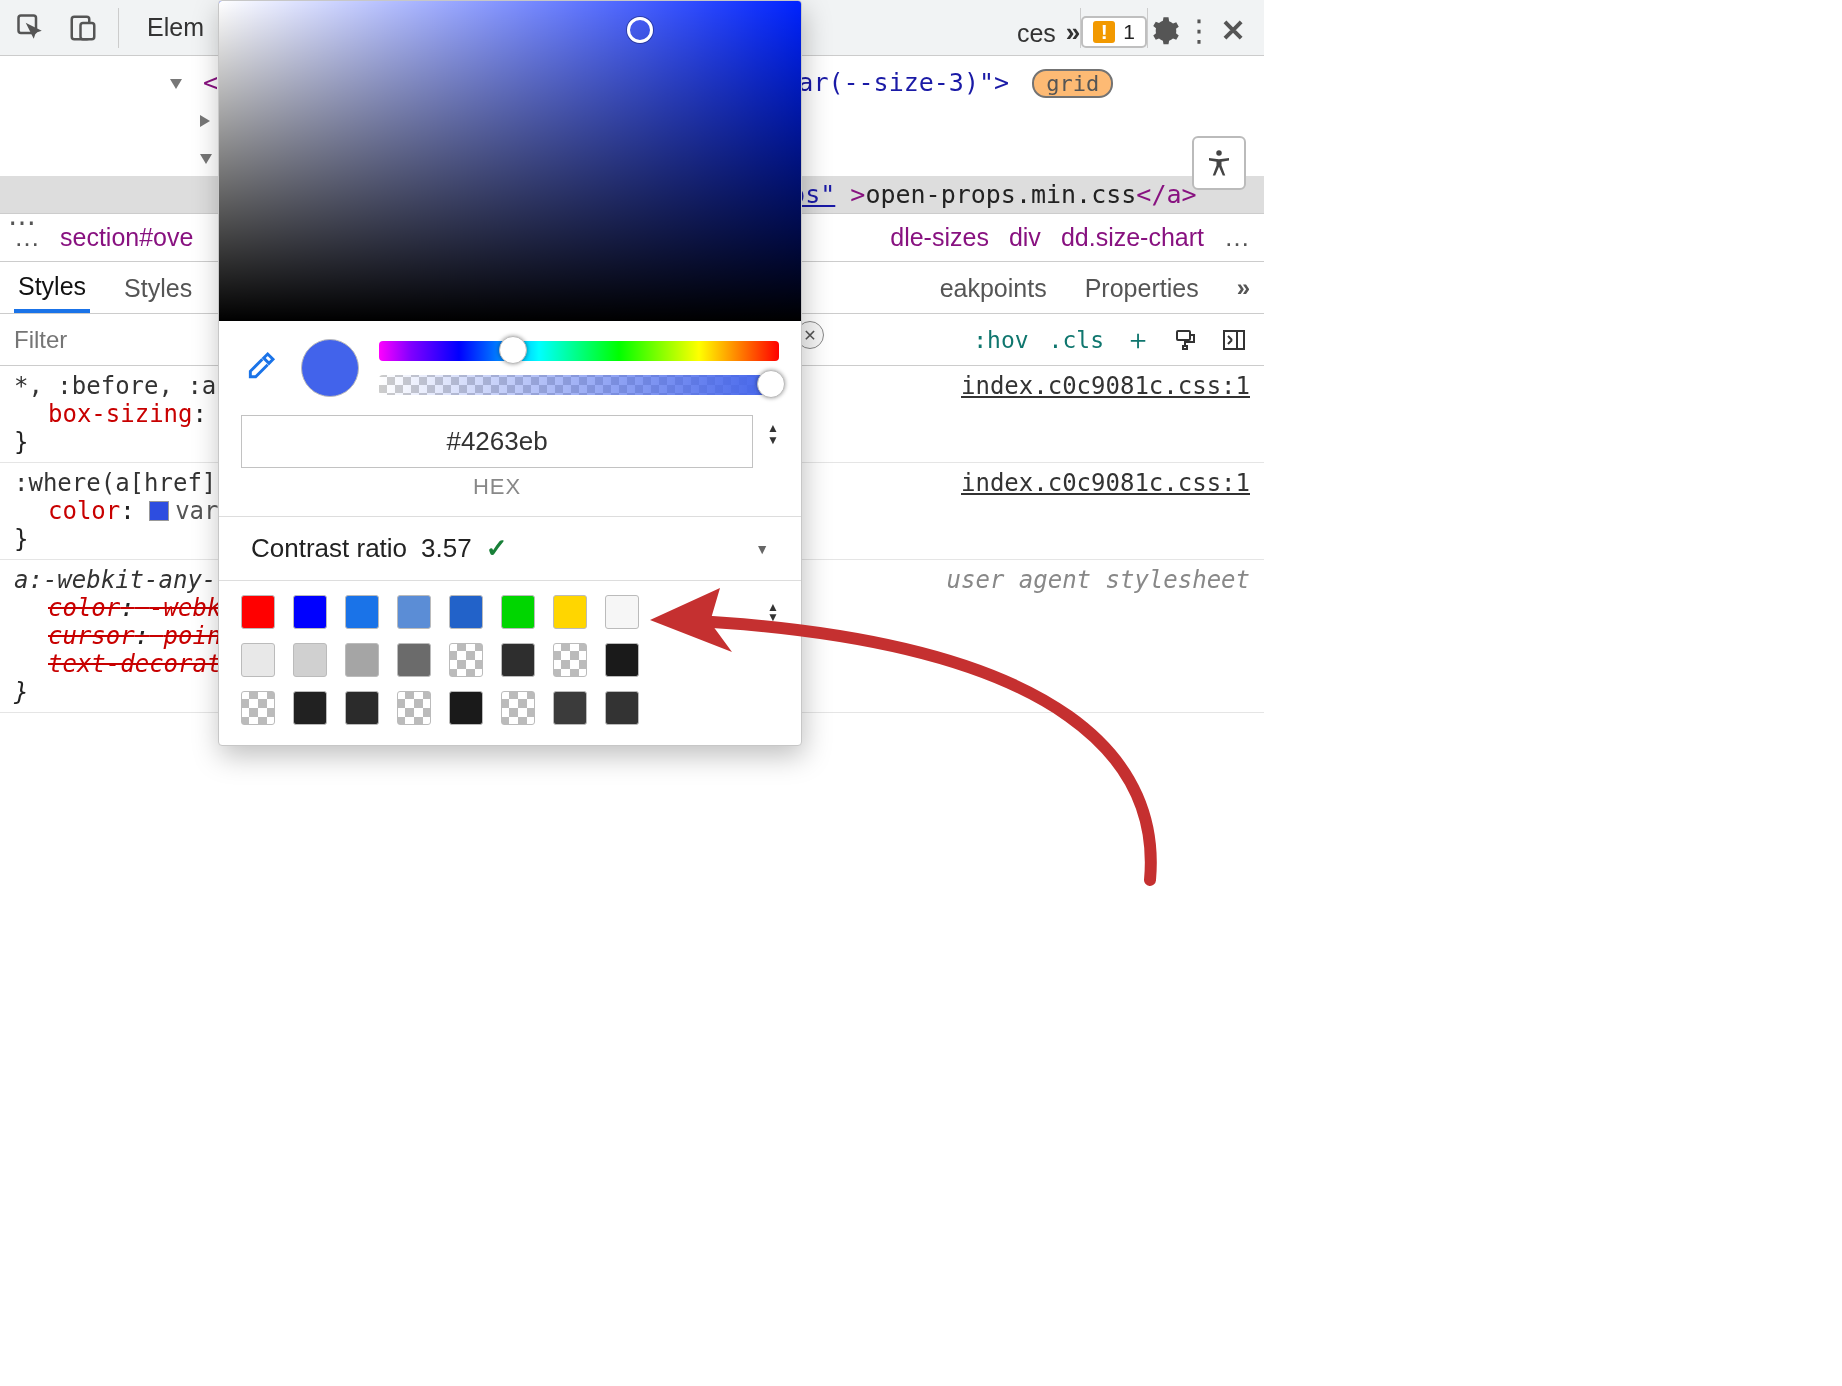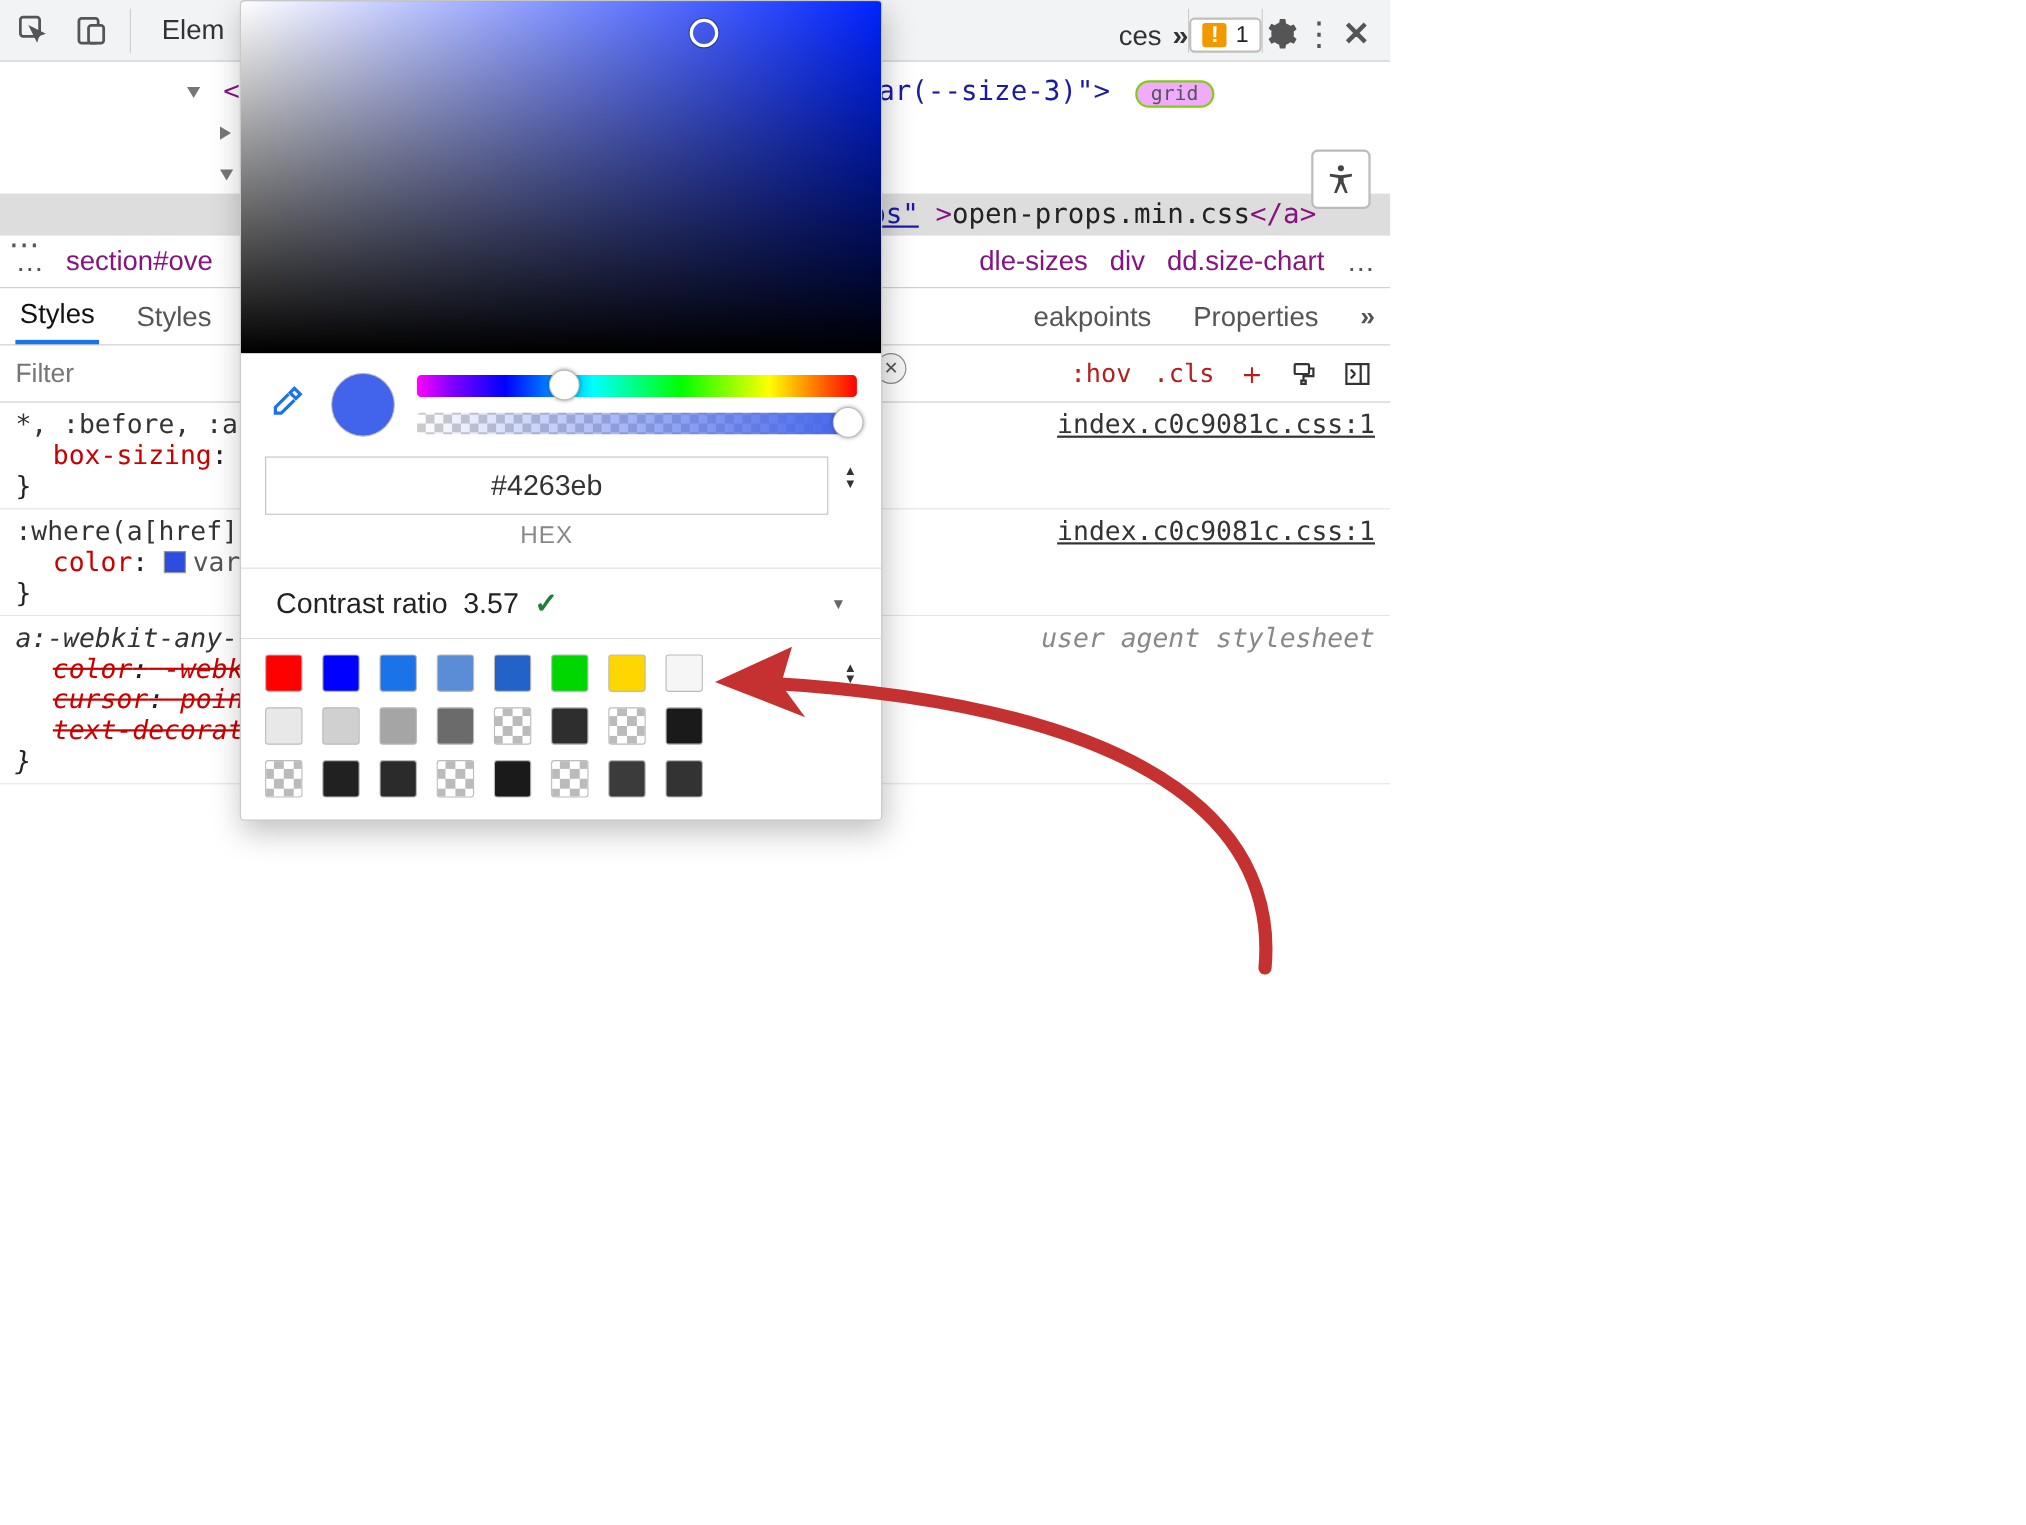--- a/index.html
+++ b/index.html
@@ -53,8 +53,8 @@
   .dom-ellipsis { position:absolute; left:8px; top:150px; font-size:28px; color:#555; }
   .dom-highlight { background: #ddd; }
   .grid-badge {
-    display:inline-block; border:2px solid #84cc16; border-radius:14px;
-    padding:0 12px; font-size:18px; color:#555; background:#f0abfc; margin-left:8px;
+    display:inline-block; border:2px solid #737373; border-radius:14px;
+    padding:0 12px; font-size:22px; color:#555; background:#fdba74; margin-left:8px;
   }
   .a11y-btn {
     position:absolute; right:18px; top:80px;

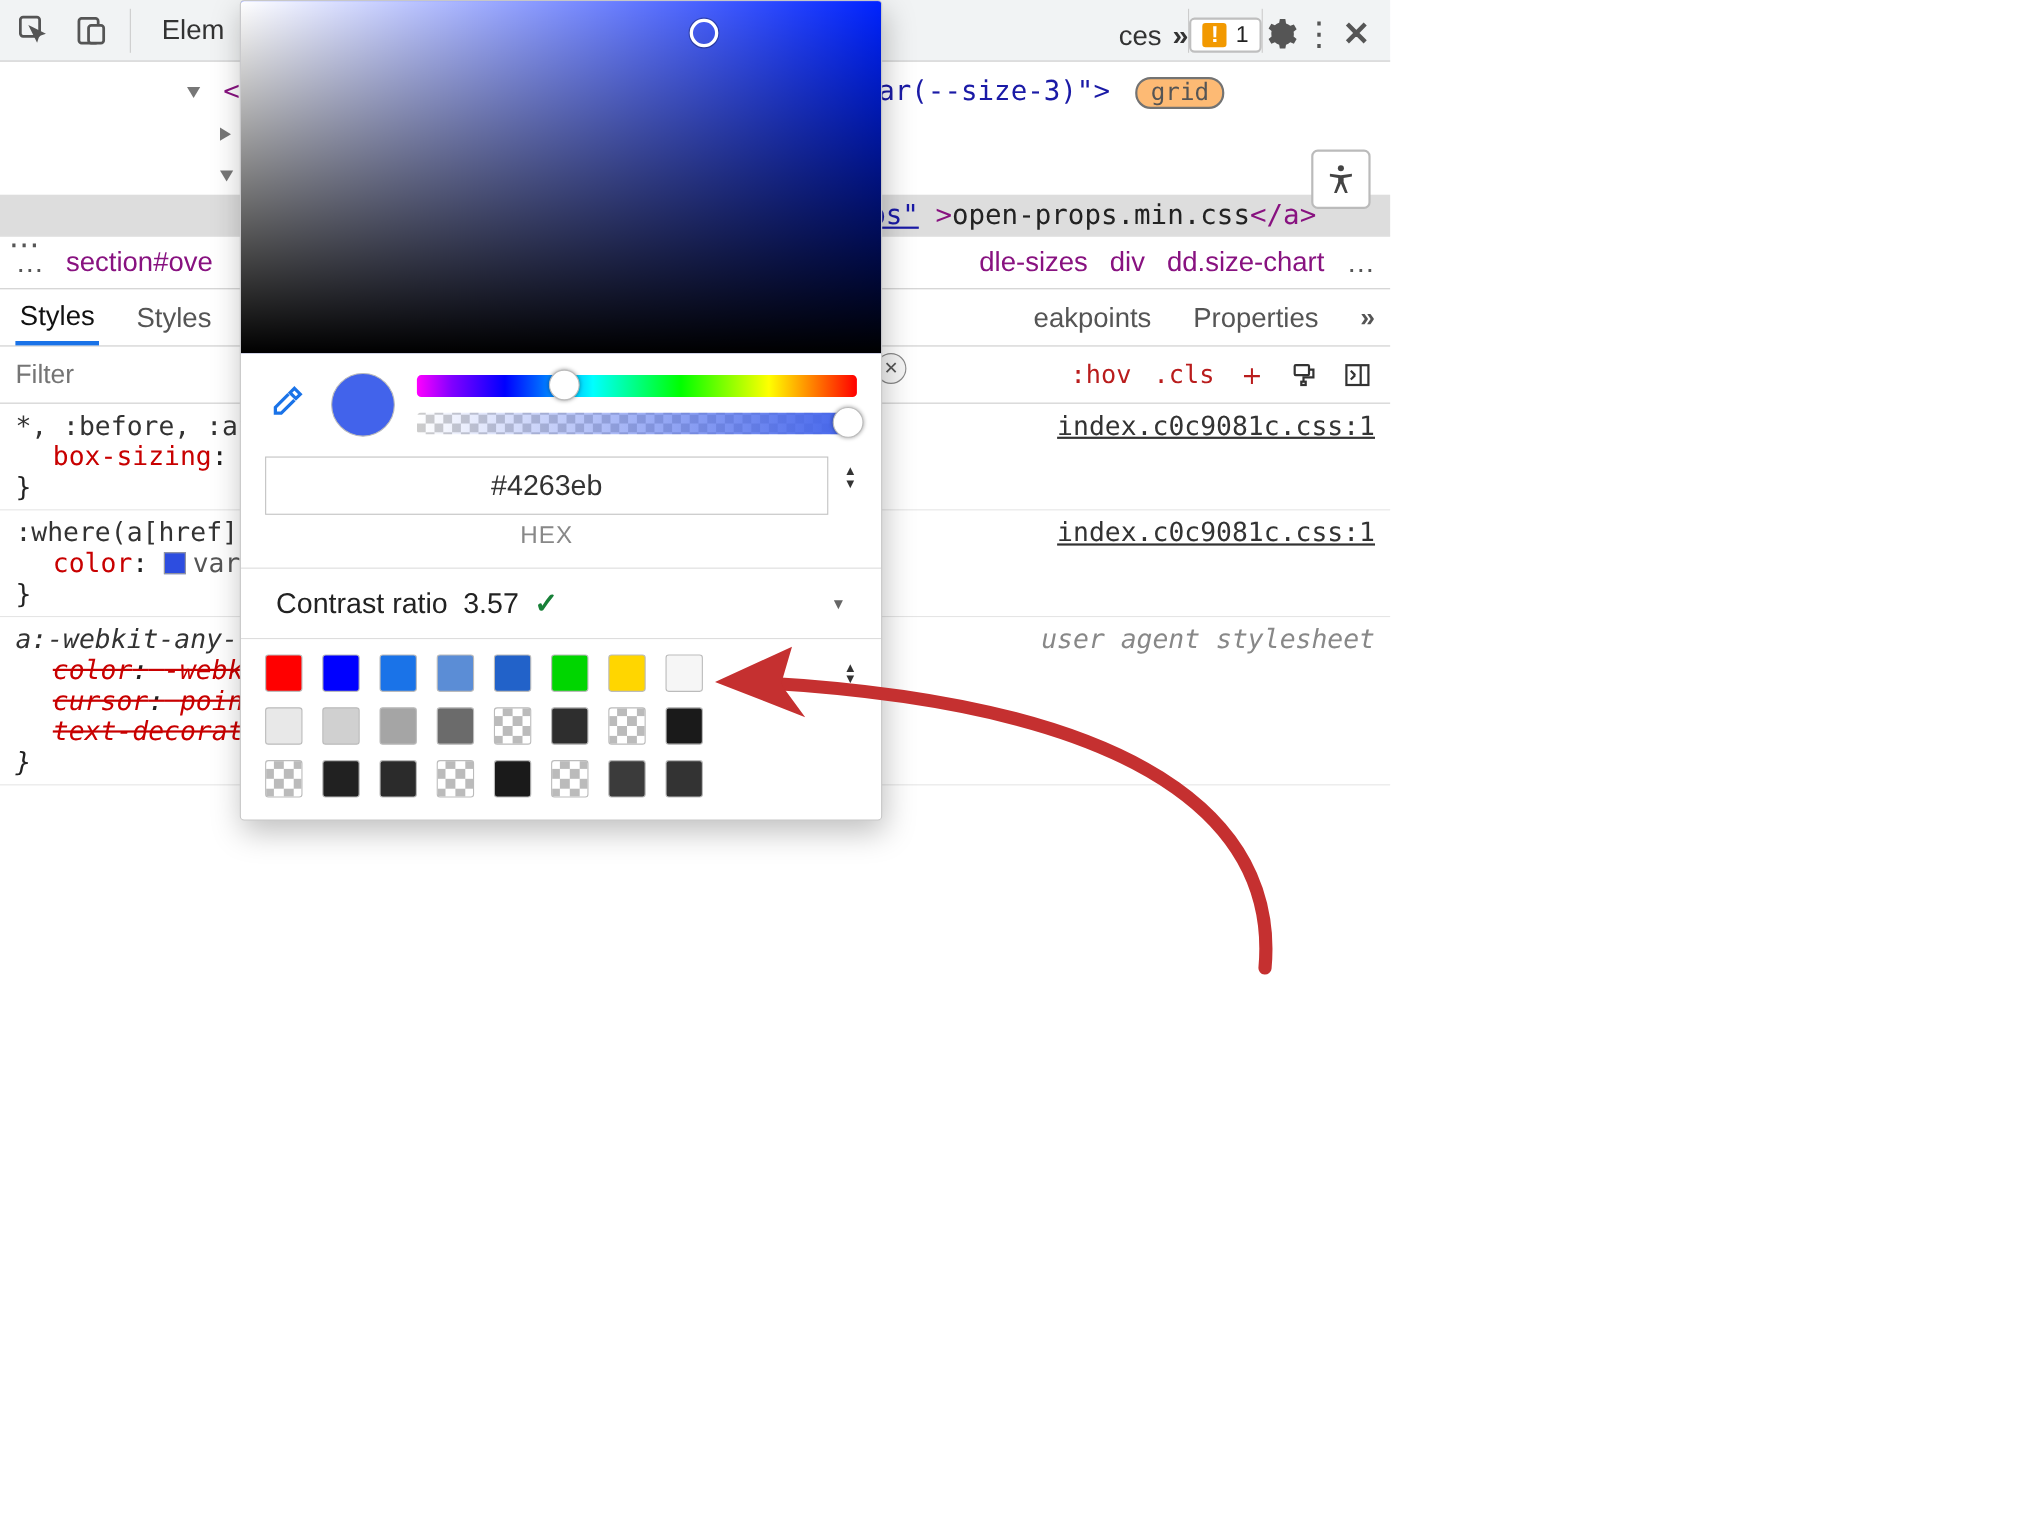--- a/index.html
+++ b/index.html
@@ -91,7 +91,7 @@
     flex:1; border:none; outline:none; font-size:24px; padding:0 14px; color:#888;
     background: #fff;
   }
-  .filter-tools { display:flex; align-items:center; gap:20px; padding:0 16px; font-family: Menlo, monospace; font-size:23px; color:#b91c1c; }
+  .filter-tools { display:flex; align-items:center; gap:20px; padding:0 16px; font-family: Menlo, monospace; font-size:23px; color:#0f766e; }
   .tool-ic { width:28px; height:28px; display:inline-flex; align-items:center; justify-content:center;}
 
   

